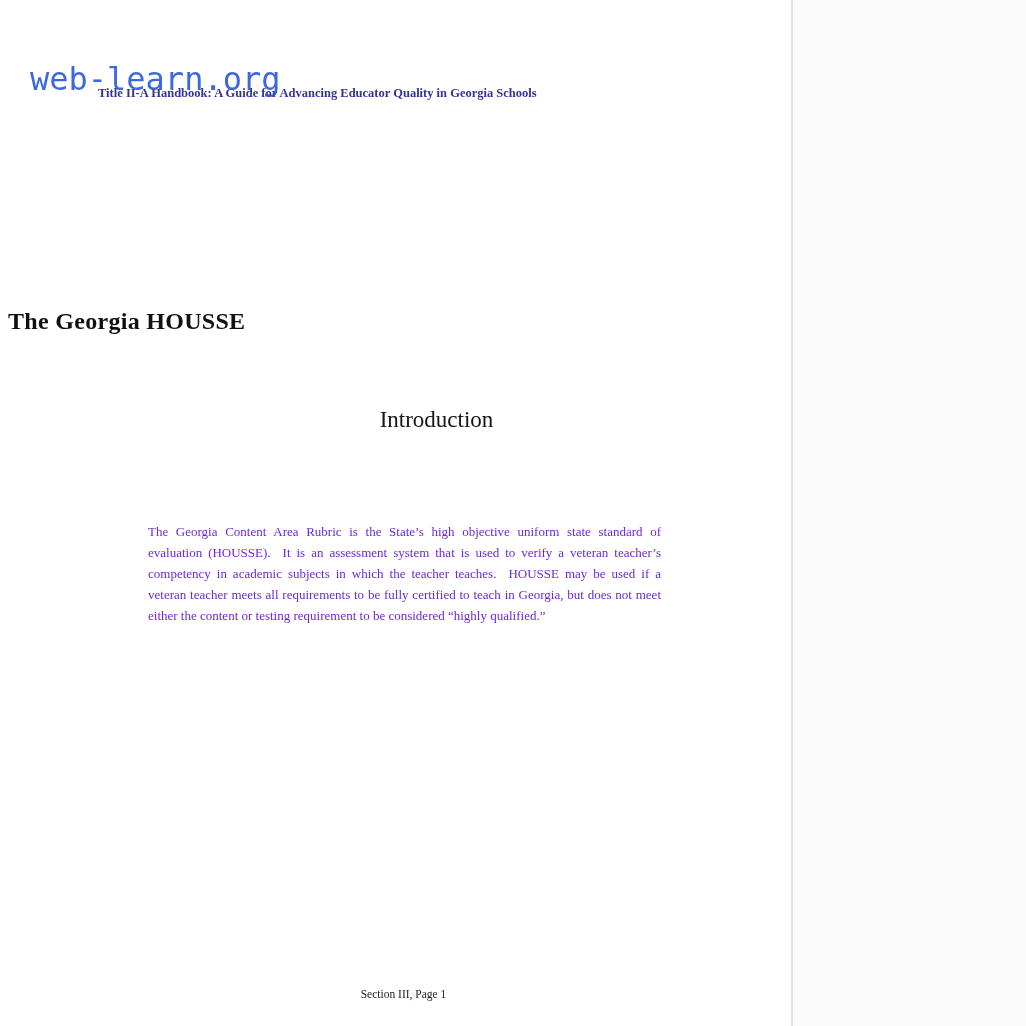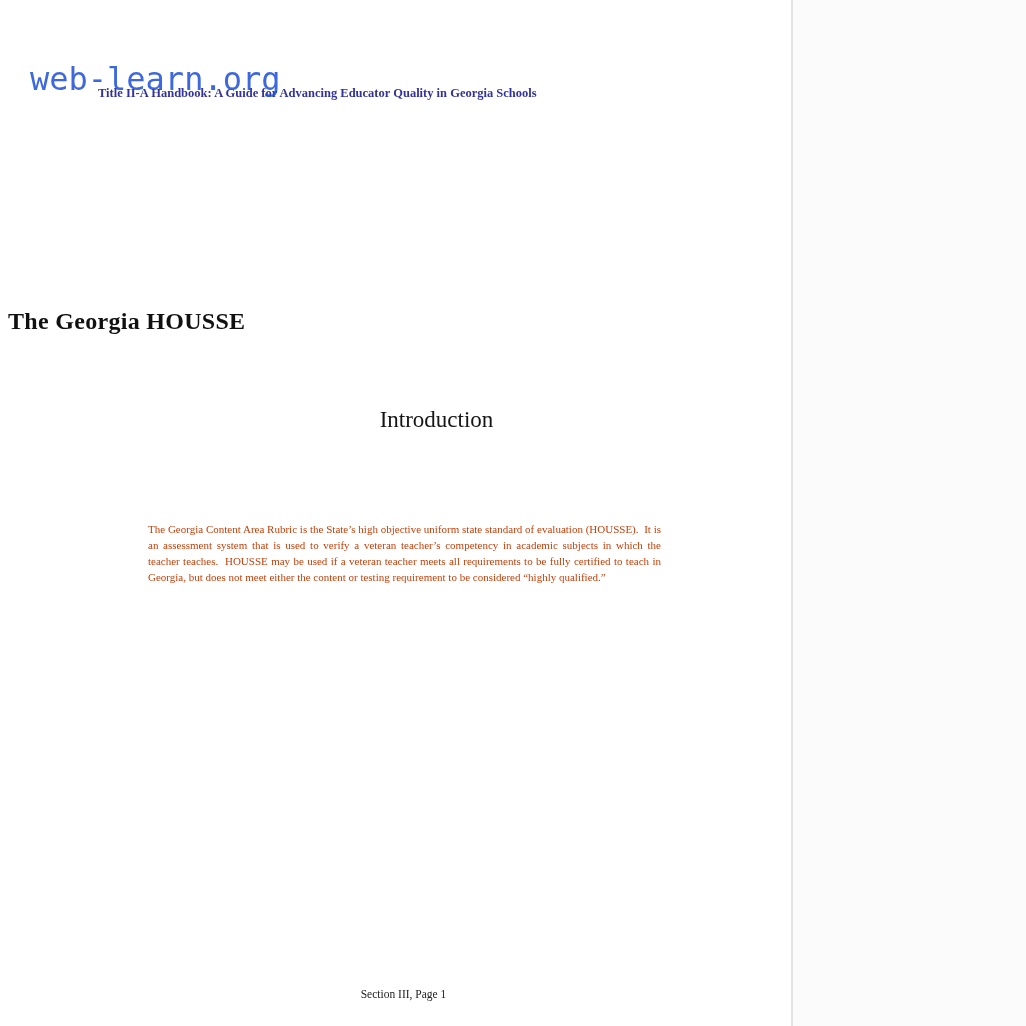--- a/index.html
+++ b/index.html
@@ -83,9 +83,9 @@
     position: absolute;
     left: 140px; top: 482px;
     width: 513px;
-    font-size: 11px;
-    line-height: 16px;
-    color: #c2410c;
+    font-size: 13px;
+    line-height: 21px;
+    color: #6d28d9;
     text-align: justify;
   }
   .doc-body p { margin-bottom: 15px; }

